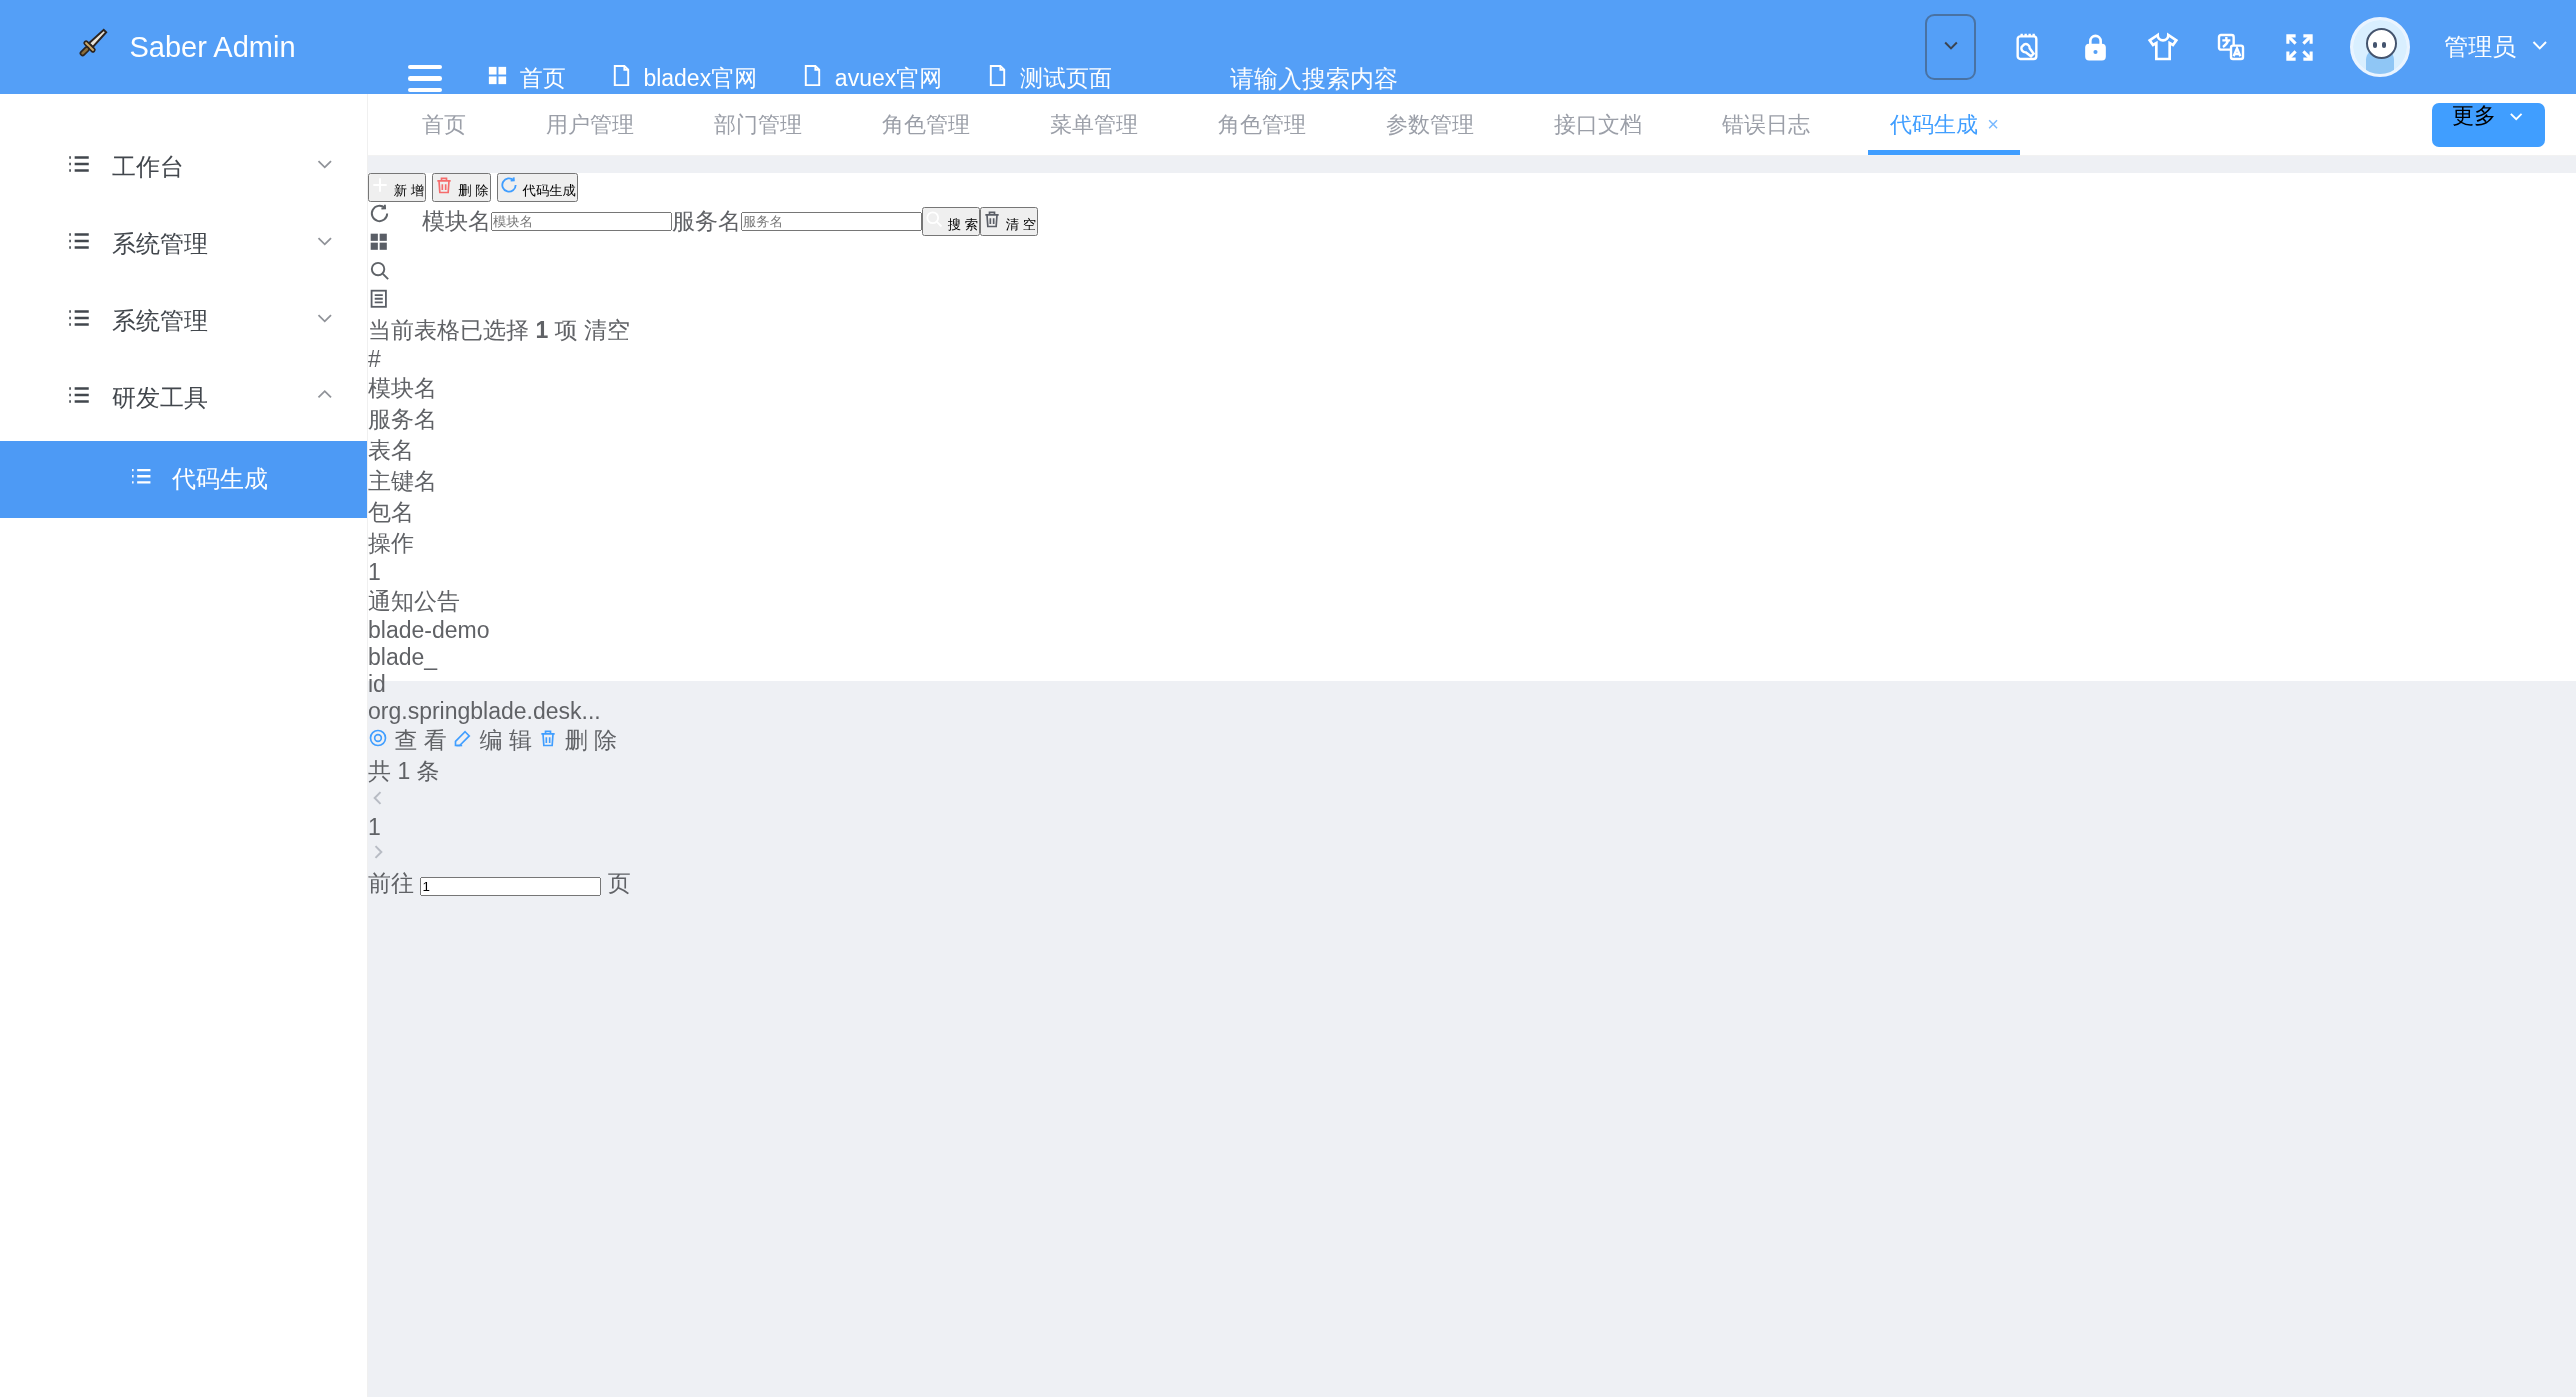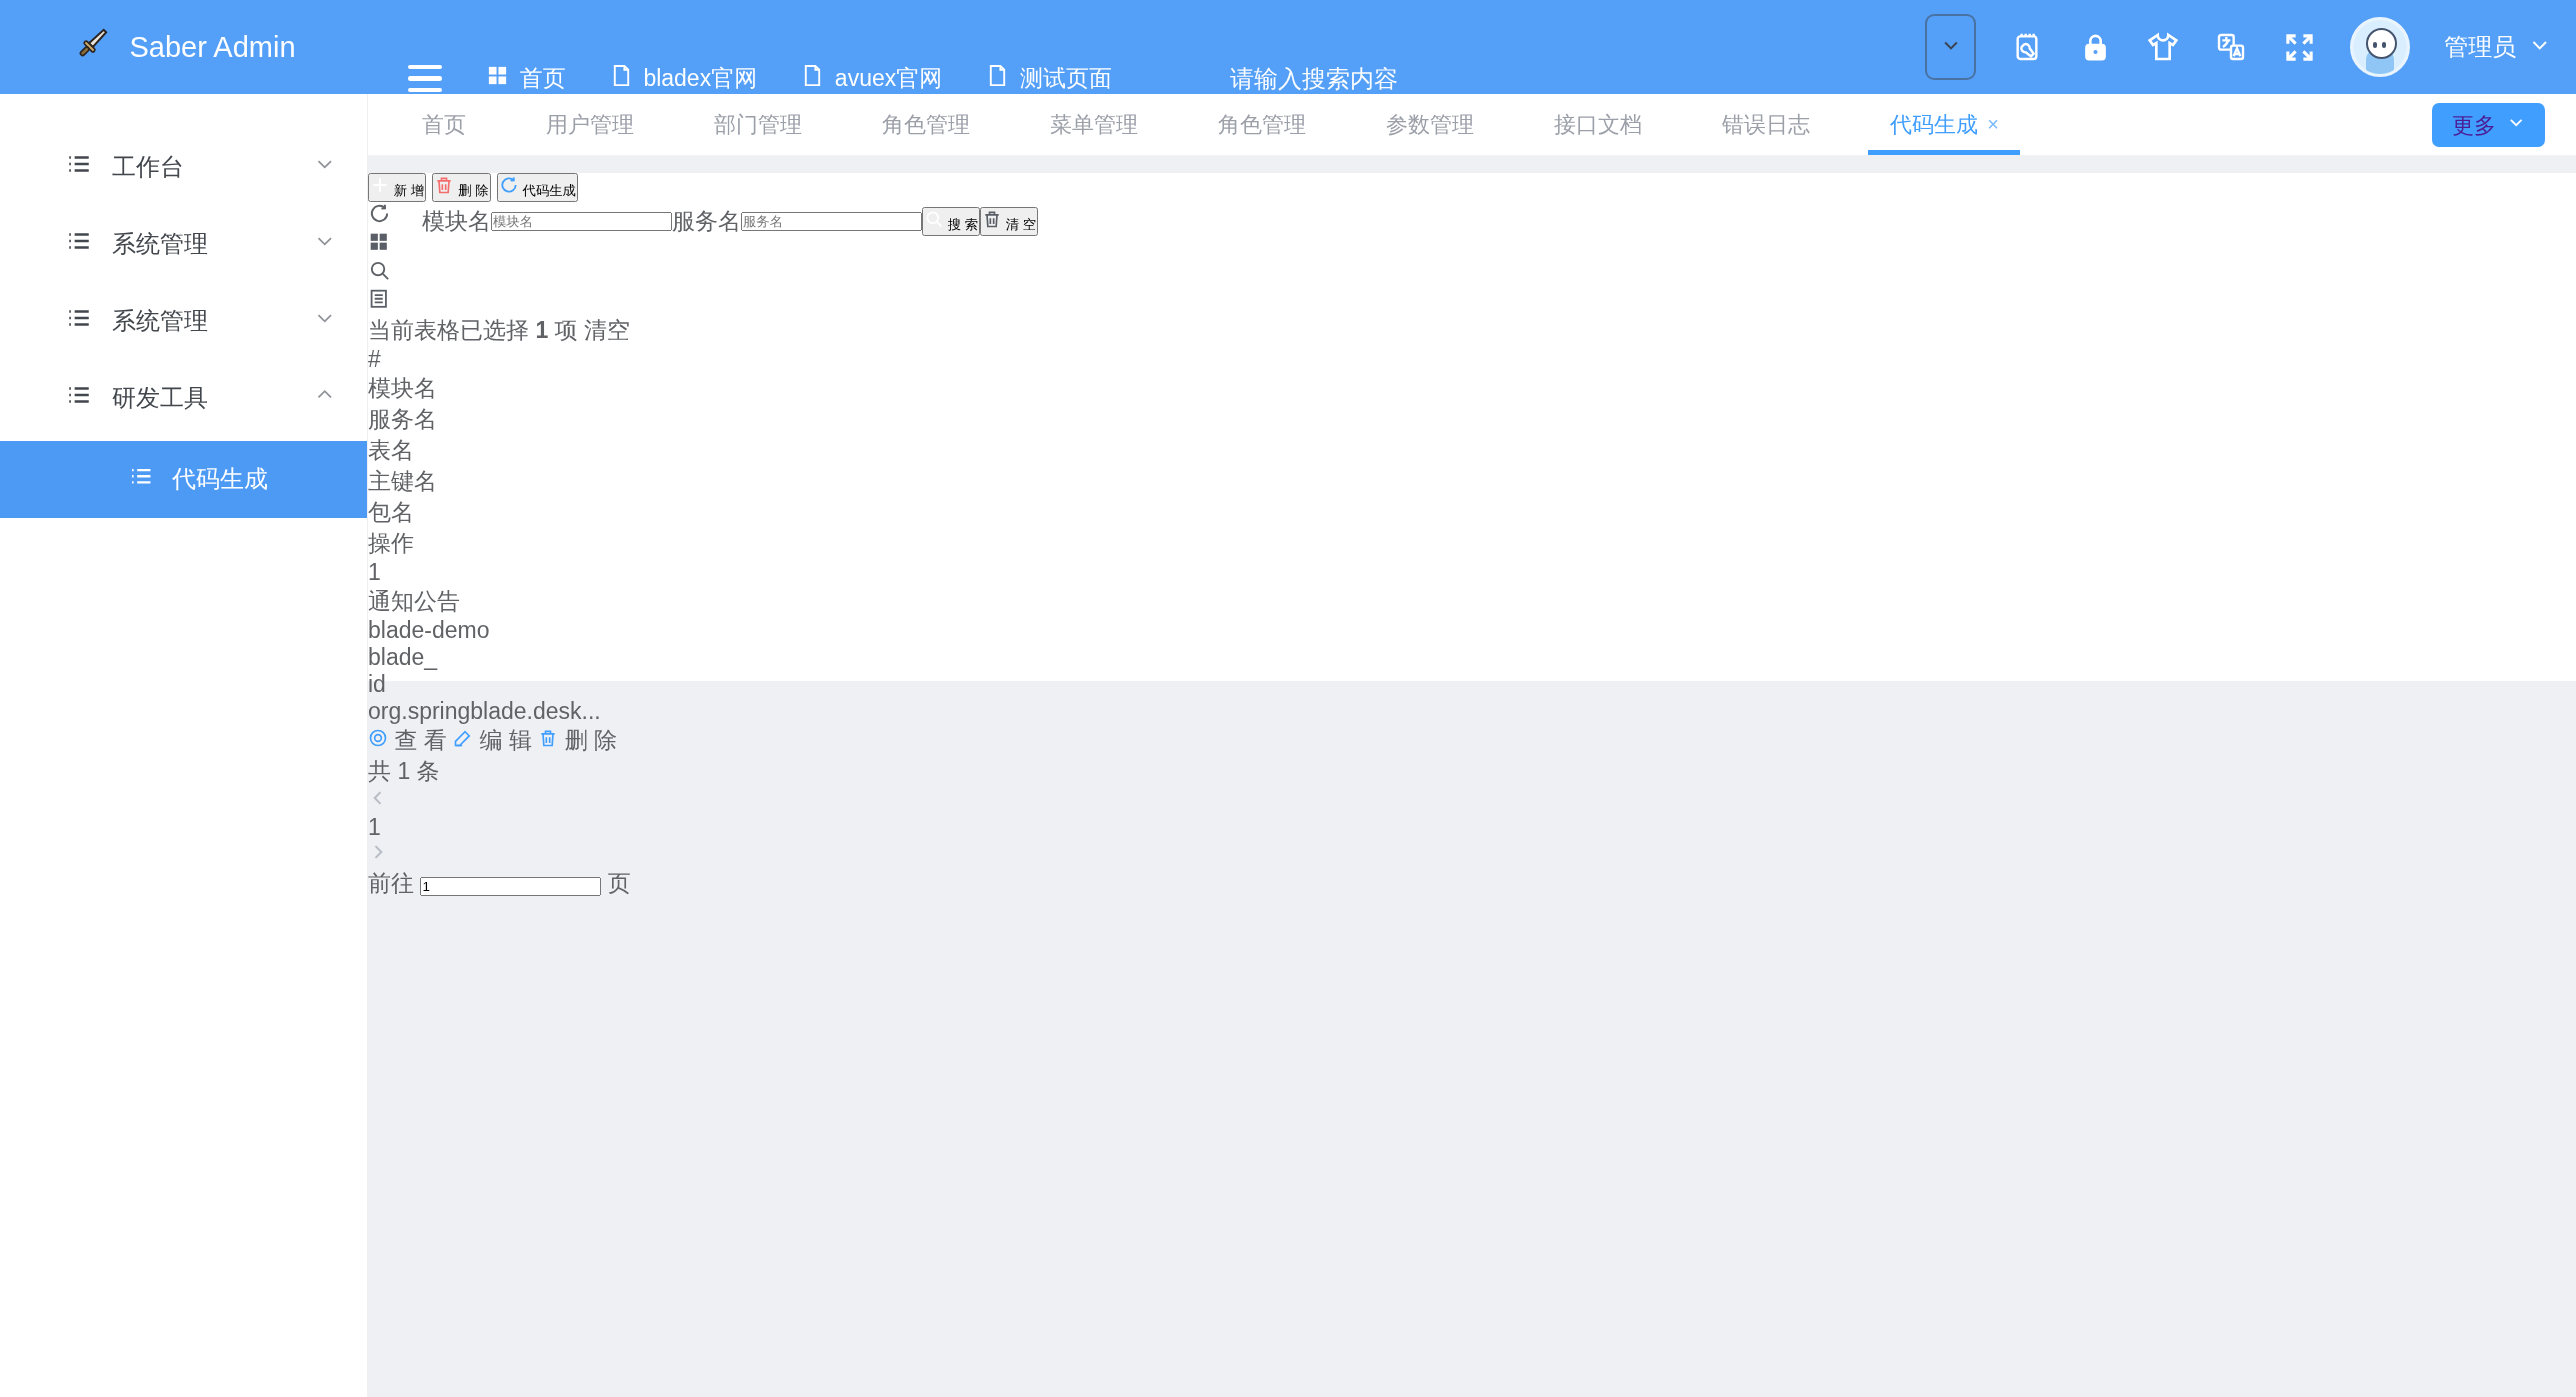--- a/index.html
+++ b/index.html
@@ -39,7 +39,7 @@
   .tab.active { color:#409eff; }
   .tab.active::after { content:""; position:absolute; left:18.4px; right:18.4px; bottom:0; height:5.4px; background:#409eff; }
   .tab .close { font-size:20px; color:#79b9ff; }
-  .more-btn { position:absolute; right:31px; top:9.2px; height:44px; padding:8px 20px; background:#409eff; border:none; border-radius:7px; color:#4c1d95; font-size:22px; display:flex; align-items:flex-start; gap:10.7px; cursor:pointer; font-family:inherit; }
+  .more-btn { position:absolute; right:31px; top:9.2px; height:44px; padding:16px 20px; background:#409eff; border:none; border-radius:7px; color:#000000; font-size:22px; display:flex; align-items:flex-end; gap:10.7px; cursor:pointer; font-family:inherit; }
 
   
   .content-bg { position:absolute; left:368px; top:156px; right:0; bottom:0; background:#eef0f4; }

